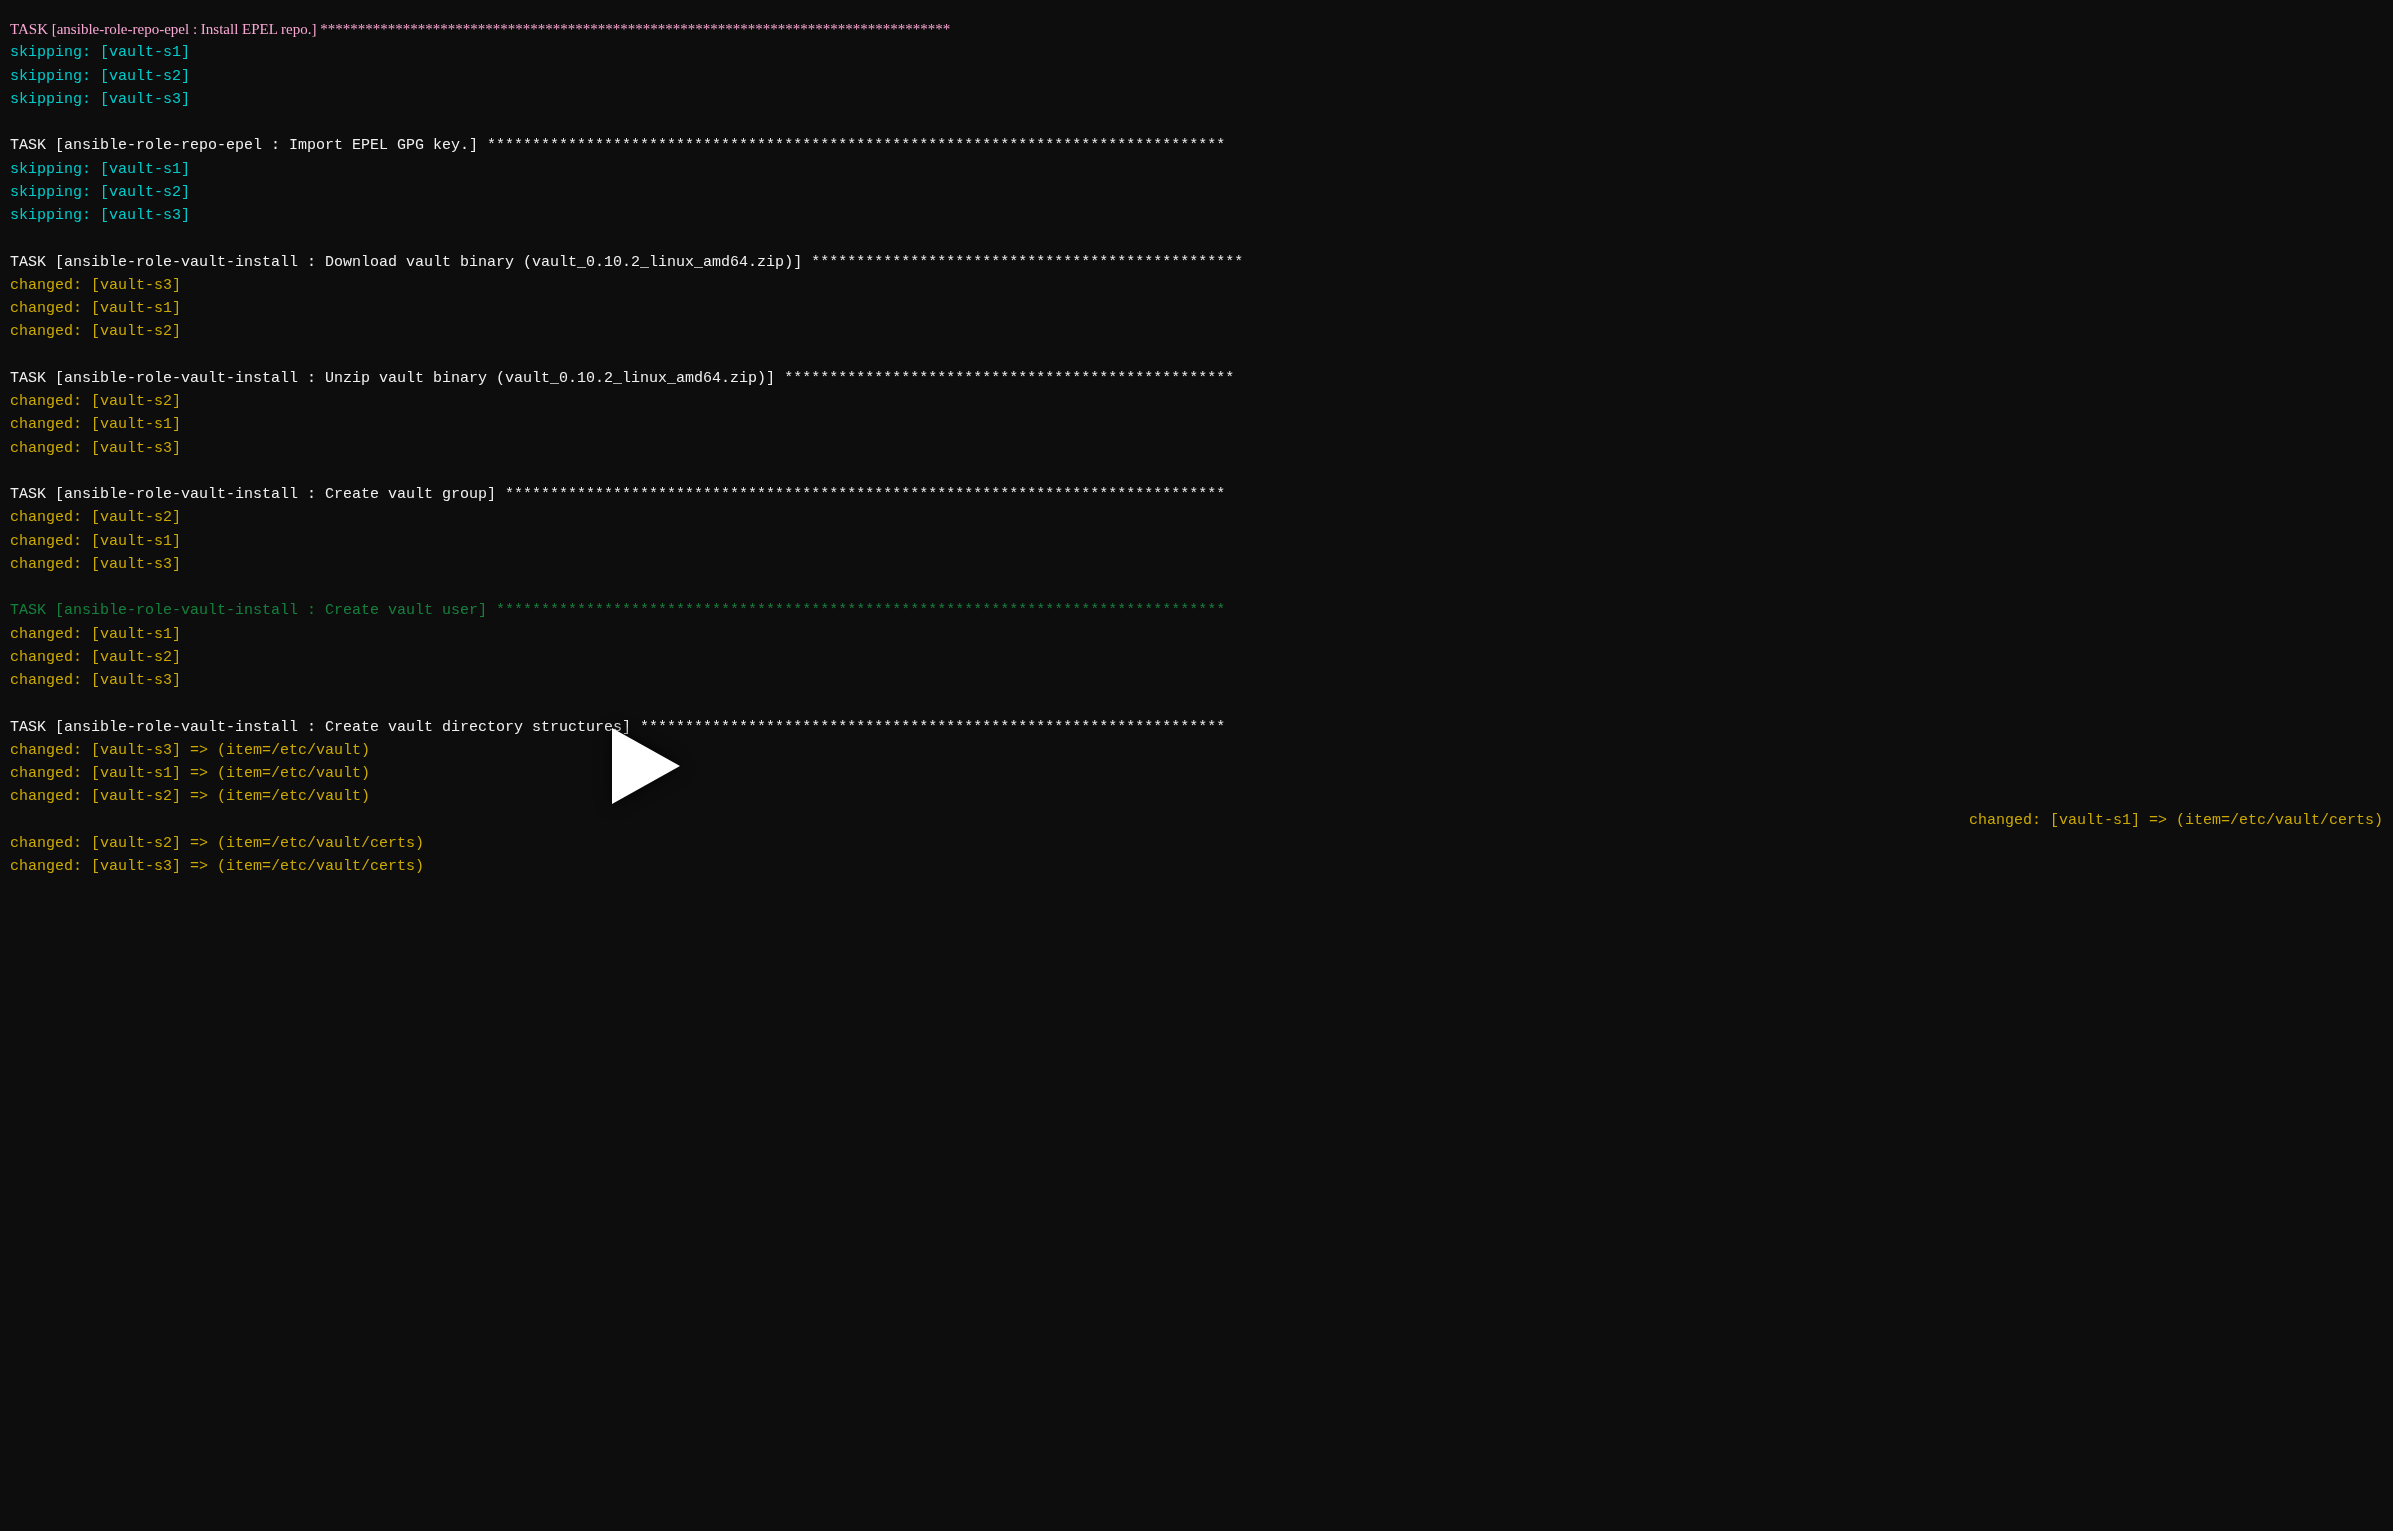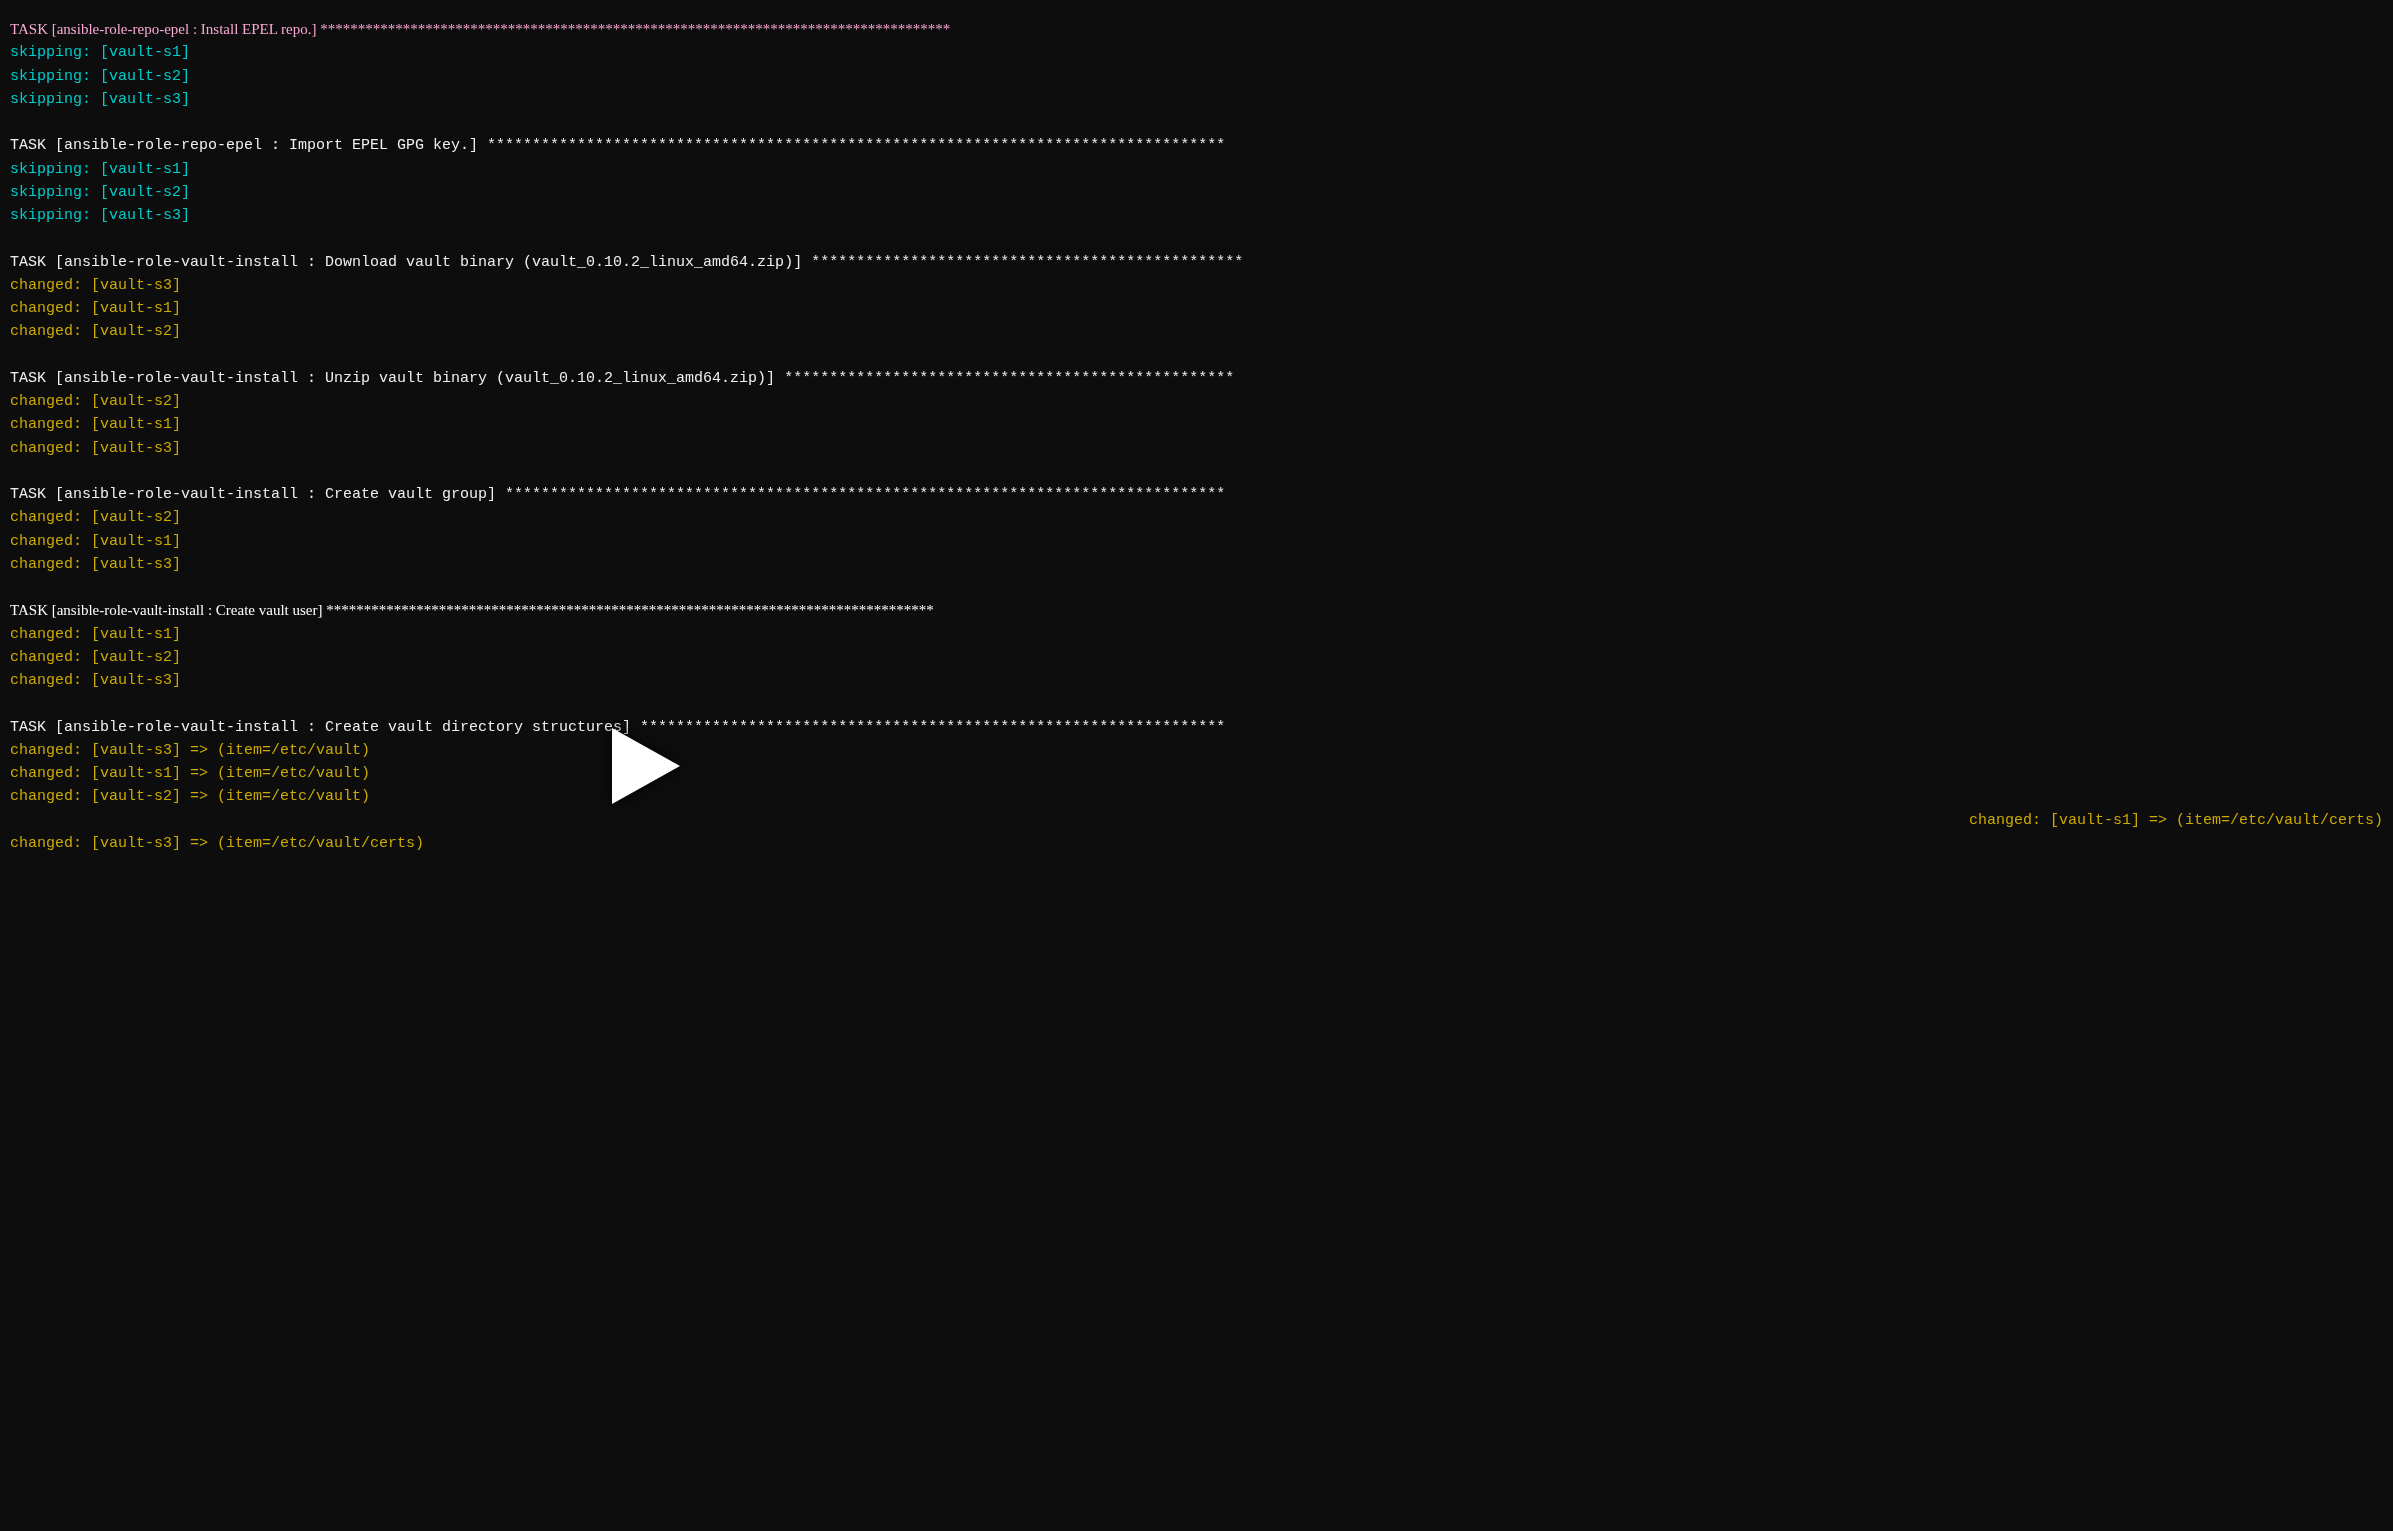--- a/index.html
+++ b/index.html
@@ -92,7 +92,7 @@
       <span class="line" style="color: rgb(204, 170, 0);">changed: [vault-s1]</span>
       <span class="line" style="color: rgb(204, 170, 0);">changed: [vault-s3]</span>
       <span class="empty-line"></span>
-      <span class="line" style="color: #ffffff; font-family: Liberation Serif, serif;">TASK [ansible-role-vault-install : Create vault user] *********************************************************************************</span>
+      <span class="line" style="color: #15803d;">TASK [ansible-role-vault-install : Create vault user] *********************************************************************************</span>
       <span class="line" style="color: rgb(204, 170, 0);">changed: [vault-s1]</span>
       <span class="line" style="color: rgb(204, 170, 0);">changed: [vault-s2]</span>
       <span class="line" style="color: rgb(204, 170, 0);">changed: [vault-s3]</span>

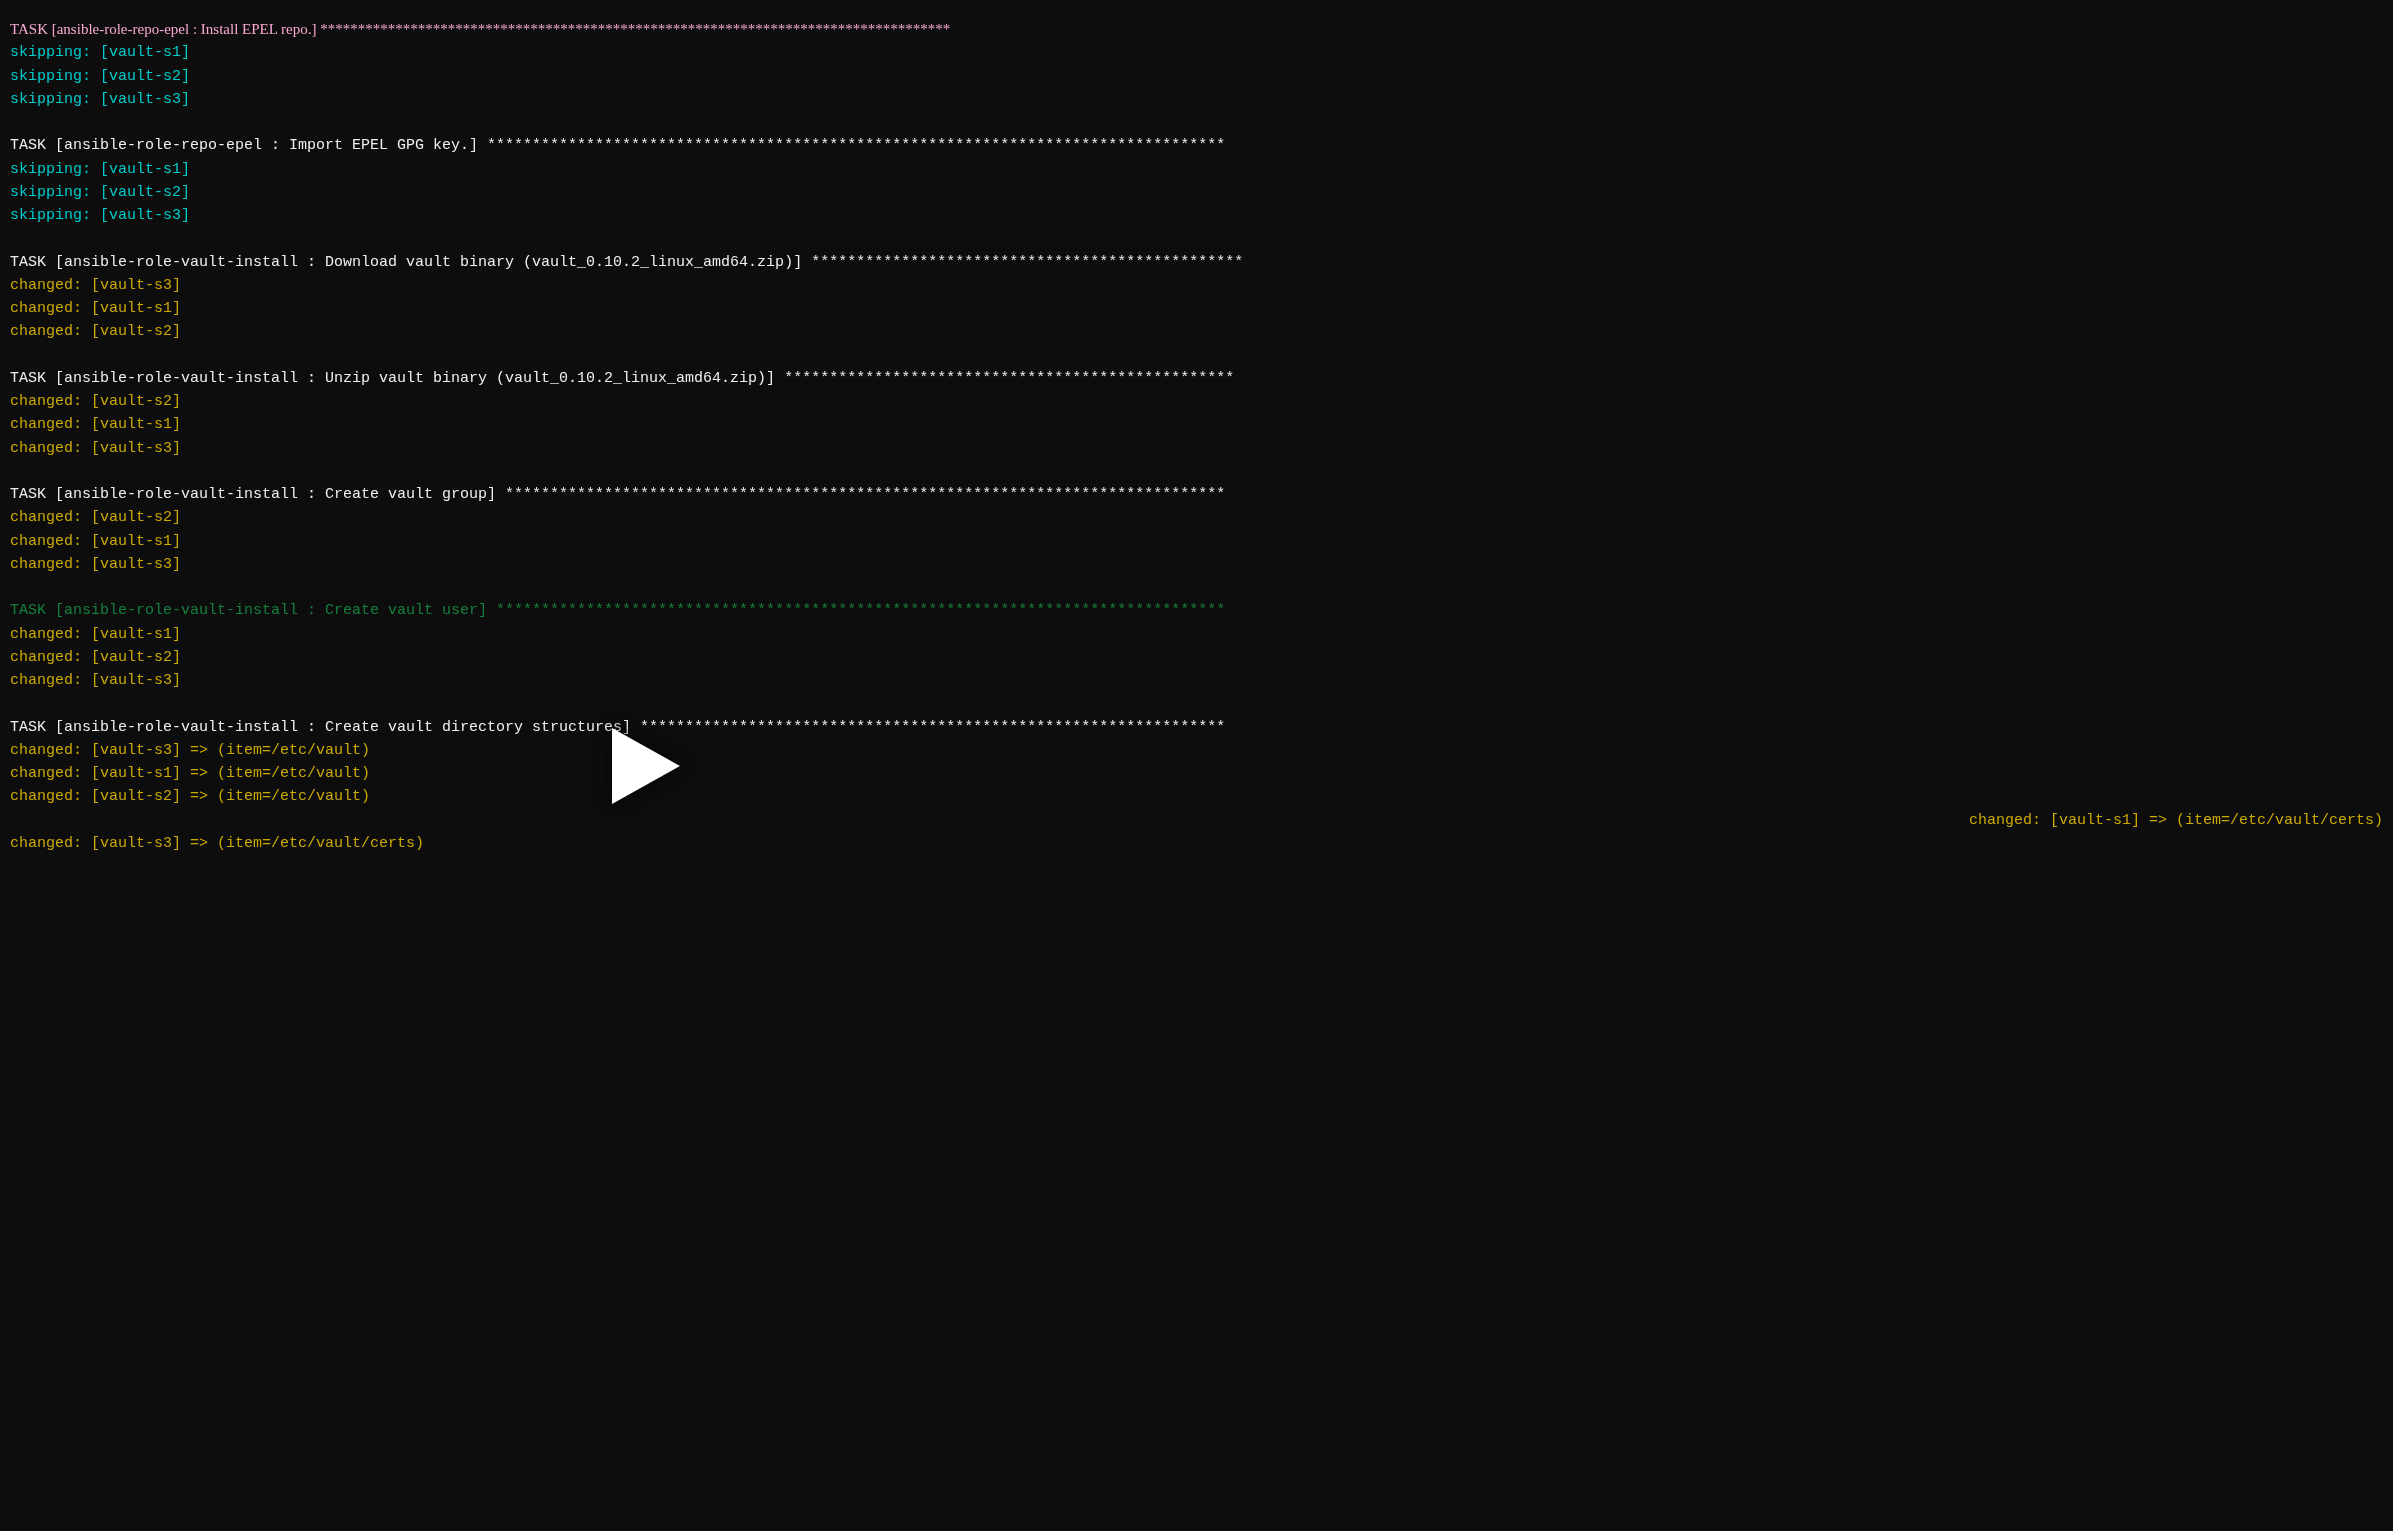--- a/index.html
+++ b/index.html
@@ -102,6 +102,7 @@
       <span class="line" style="color: rgb(204, 170, 0);">changed: [vault-s1] =&gt; (item=/etc/vault)</span>
       <span class="line" style="color: rgb(204, 170, 0);">changed: [vault-s2] =&gt; (item=/etc/vault)</span>
       <span class="line" style="color: rgb(204, 170, 0); text-align: right;">changed: [vault-s1] =&gt; (item=/etc/vault/certs)</span>
+      <span class="line" style="color: rgb(204, 170, 0);">changed: [vault-s2] =&gt; (item=/etc/vault/certs)</span>
       <span class="line" style="color: rgb(204, 170, 0);">changed: [vault-s3] =&gt; (item=/etc/vault/certs)</span>
       <span class="empty-line"></span>
     </div>

